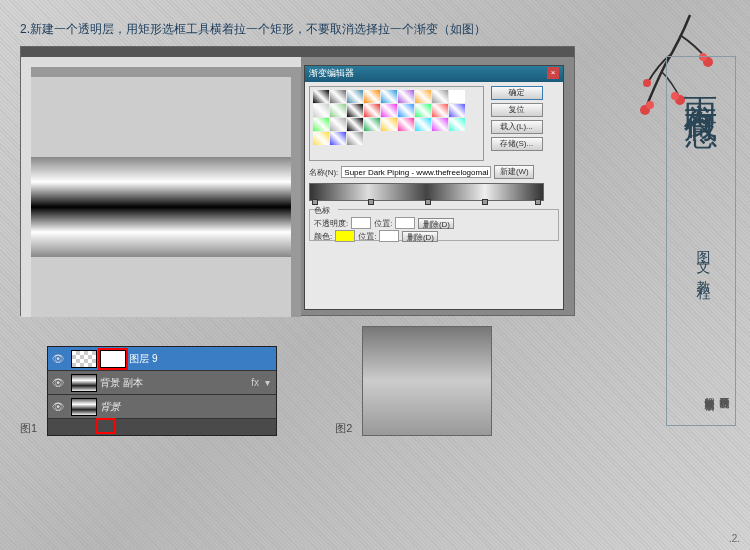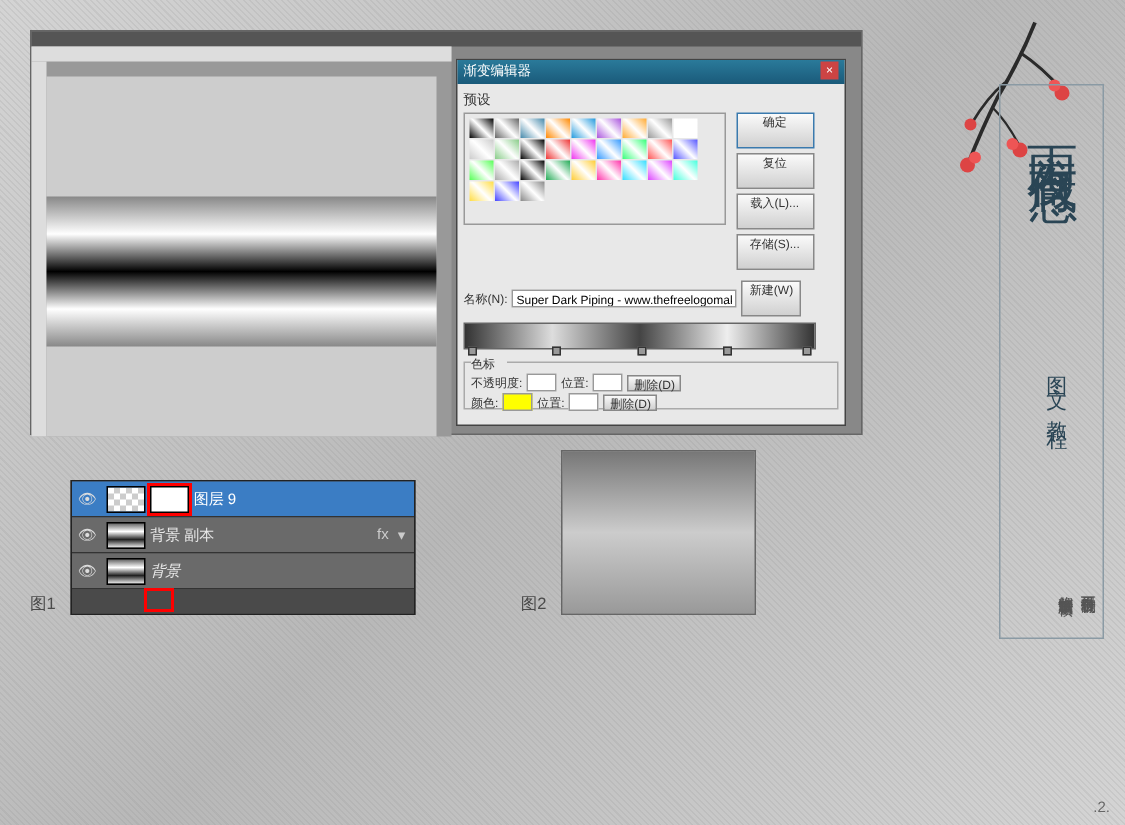--- a/index.html
+++ b/index.html
@@ -59,6 +59,7 @@
 
 <div class="bg-lines"></div>
 <div class="content">
+ <div class="step-text">2.新建一个透明层，用矩形选框工具横着拉一个矩形，不要取消选择拉一个渐变（如图）</div>
 
  <div class="main-shot">
   <div class="topbar"></div>

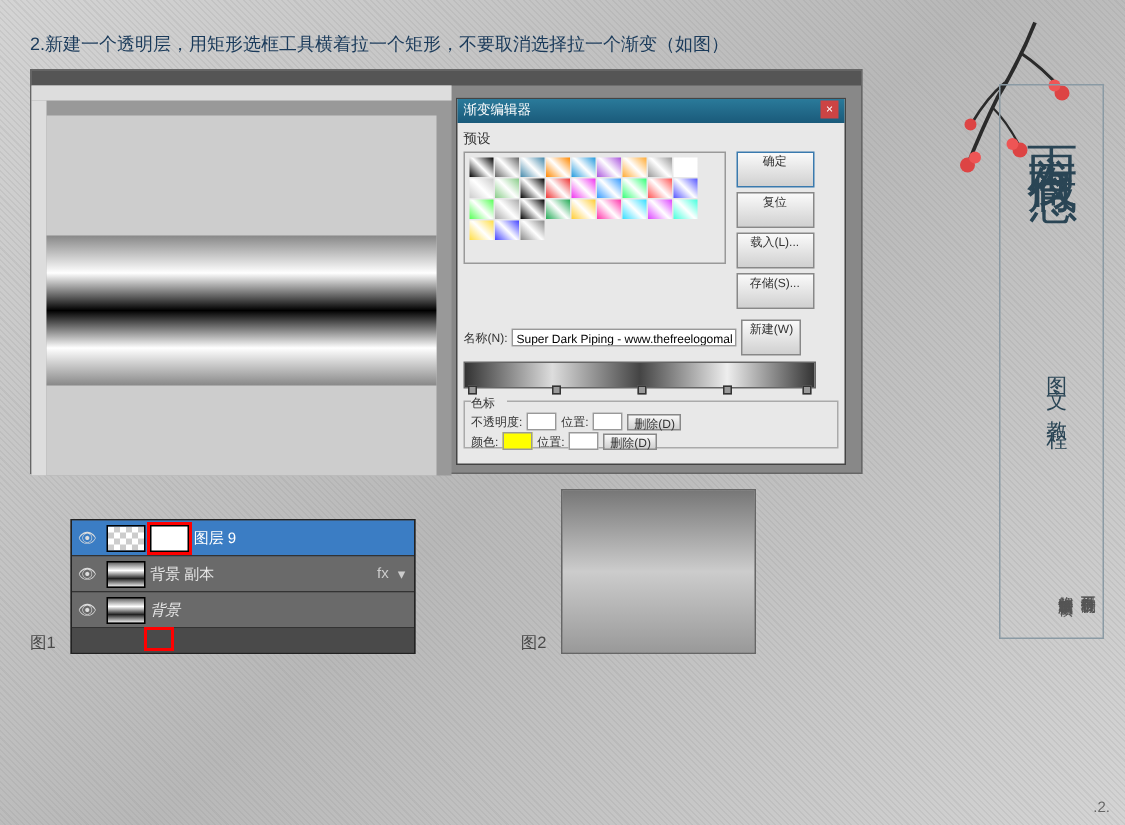--- a/index.html
+++ b/index.html
@@ -76,7 +76,6 @@
     <span class="dlg-close">×</span>
    </div>
    <div class="dlg-body">
-    <div style="margin-bottom:2px"><span>预设</span></div>
     <div class="preset-box">
      <div class="swatches" id="swatches">
               <div class="sw" style="background: linear-gradient(45deg, rgb(0, 0, 0), rgb(255, 255, 255), rgb(0, 0, 0));"></div>

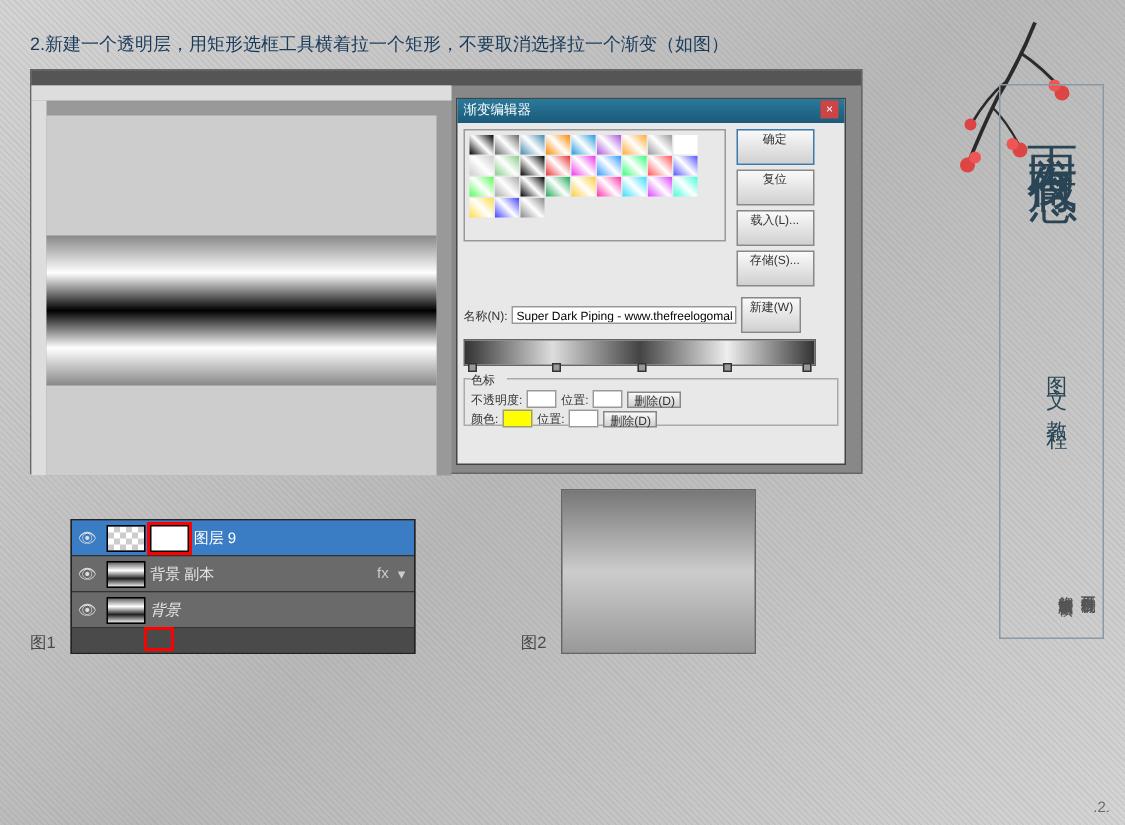--- a/index.html
+++ b/index.html
@@ -22,7 +22,7 @@
 .swatches{display:flex;flex-wrap:wrap;gap:1px}
 .sw{width:16px;height:13px}
 .btn-col{display:inline-block;width:55px;vertical-align:top;margin-left:4px}
-.dlg-btn{width:52px;height:24px;background:linear-gradient(180deg,#fafafa,#d0d0d0);border:1px solid #888;margin-bottom:3px;font-size:8px;text-align:center;line-height:12px;cursor:pointer}
+.dlg-btn{width:52px;height:14px;background:linear-gradient(180deg,#fafafa,#d0d0d0);border:1px solid #888;margin-bottom:3px;font-size:8px;text-align:center;line-height:12px;cursor:pointer}
 .dlg-btn.primary{border:1px solid #3a7aae}
 .field-row{margin-top:4px;display:flex;align-items:center;gap:3px;font-size:8px}
 .field-input{height:12px;border:1px solid #999;background:#fff;font-size:8px;padding:0 2px}

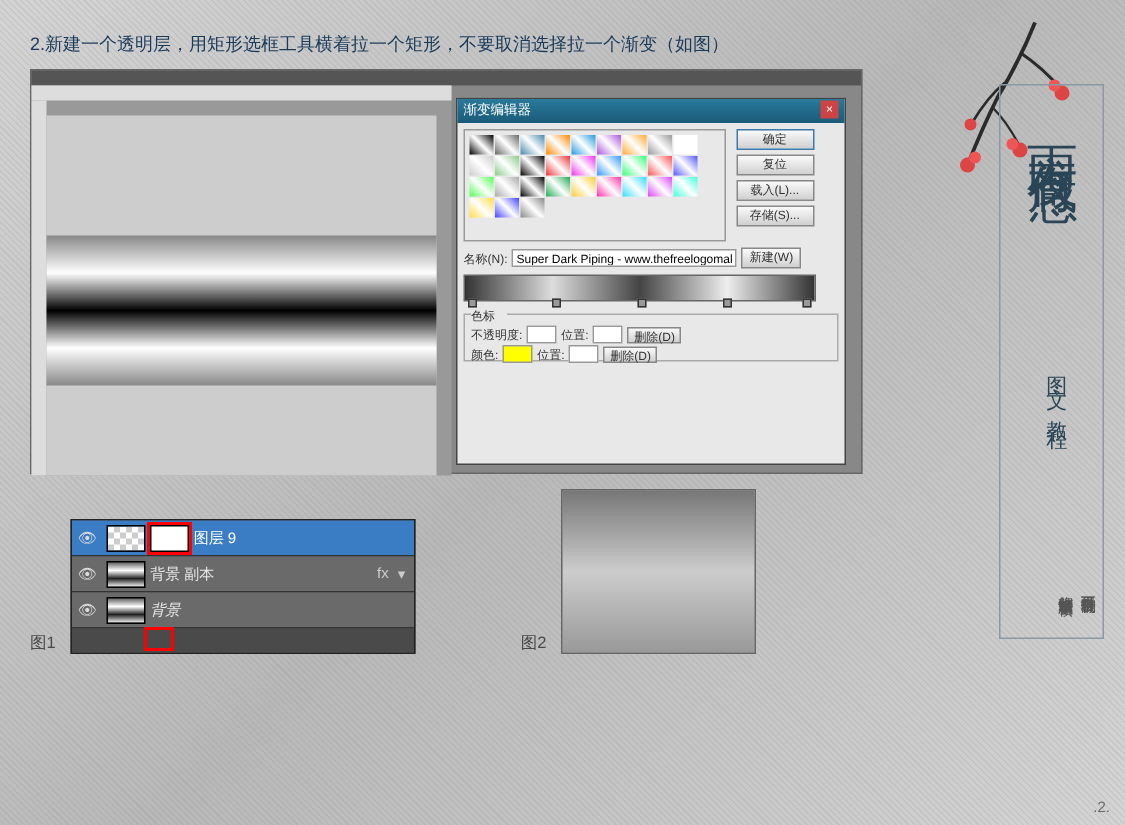--- a/index.html
+++ b/index.html
@@ -175,7 +175,7 @@
     <div class="bot-mark"></div>
    </div>
   </div>
-  <span class="fig-label" style="margin-left:60px">图2</span>
+  <span class="fig-label" style="margin-left:48px">图2</span>
   <div class="fig2"></div>
  </div>
 </div>

